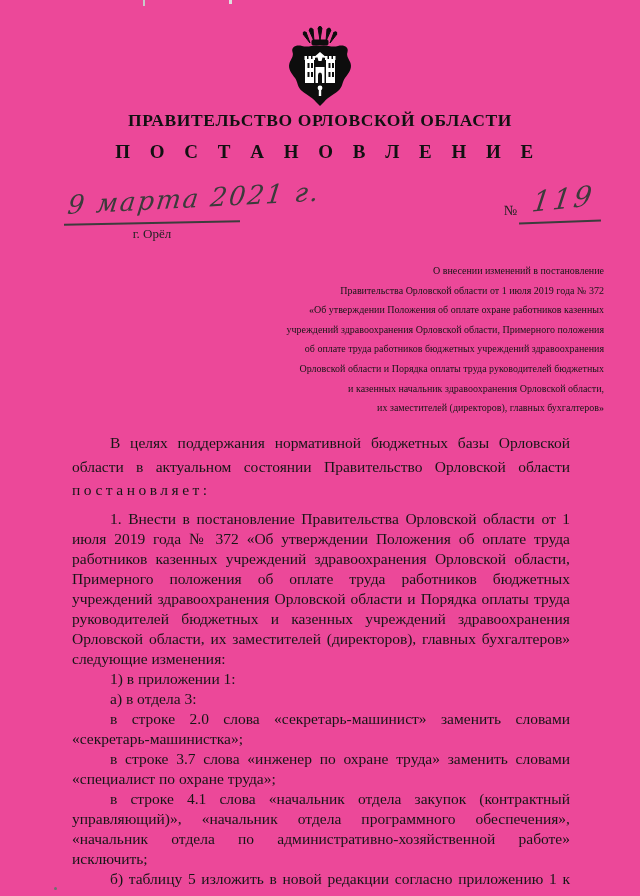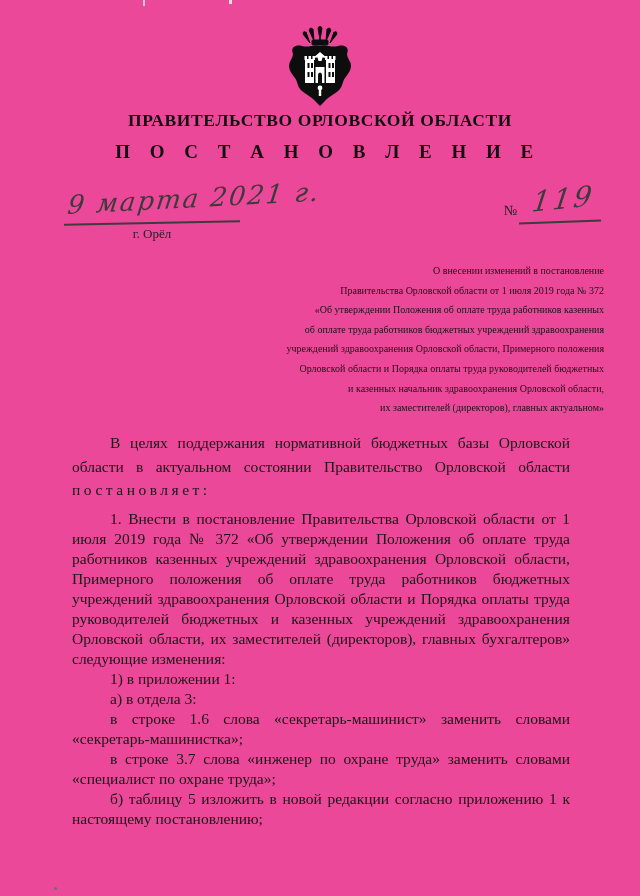--- a/index.html
+++ b/index.html
@@ -156,7 +156,7 @@
   <div class="subject">
     <div>О внесении изменений в постановление</div>
     <div>Правительства Орловской области от 1 июля 2019 года № 372</div>
-    <div>«Об утверждении Положения об оплате труда работников казенных</div>
+    <div>«Об утверждении Положения об оплате охране работников казенных</div>
     <div>об оплате труда работников бюджетных учреждений здравоохранения</div>
     <div>учреждений здравоохранения Орловской области, Примерного положения</div>
     <div>Орловской области и Порядка оплаты труда руководителей бюджетных</div>

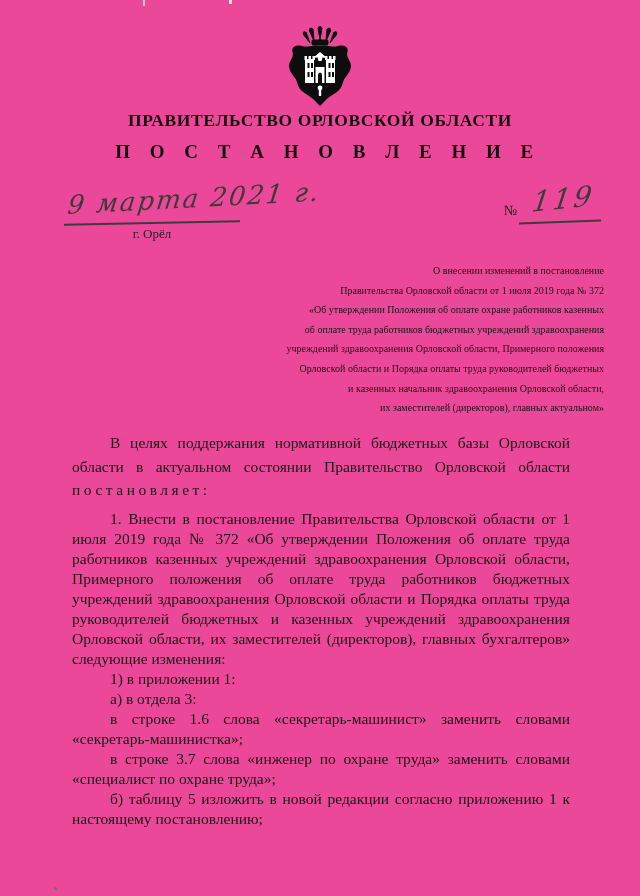--- a/index.html
+++ b/index.html
@@ -157,8 +157,8 @@
     <div>О внесении изменений в постановление</div>
     <div>Правительства Орловской области от 1 июля 2019 года № 372</div>
     <div>«Об утверждении Положения об оплате охране работников казенных</div>
+    <div>учреждений здравоохранения Орловской области, Примерного положения</div>
     <div>об оплате труда работников бюджетных учреждений здравоохранения</div>
-    <div>учреждений здравоохранения Орловской области, Примерного положения</div>
     <div>Орловской области и Порядка оплаты труда руководителей бюджетных</div>
     <div>и казенных начальник здравоохранения Орловской области,</div>
     <div>их заместителей (директоров), главных актуальном»</div>

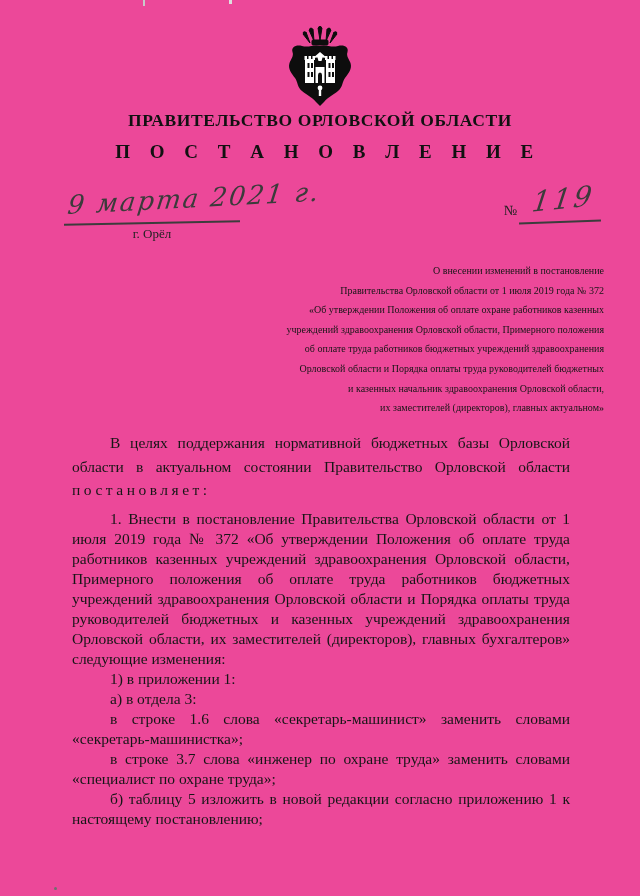--- a/index.html
+++ b/index.html
@@ -161,7 +161,7 @@
     <div>об оплате труда работников бюджетных учреждений здравоохранения</div>
     <div>Орловской области и Порядка оплаты труда руководителей бюджетных</div>
     <div>и казенных начальник здравоохранения Орловской области,</div>
-    <div>их заместителей (директоров), главных актуальном»</div>
+    <div>их заместителей (директоров), главных бухгалтеров»</div>
   </div>
 
   <div class="body-text">

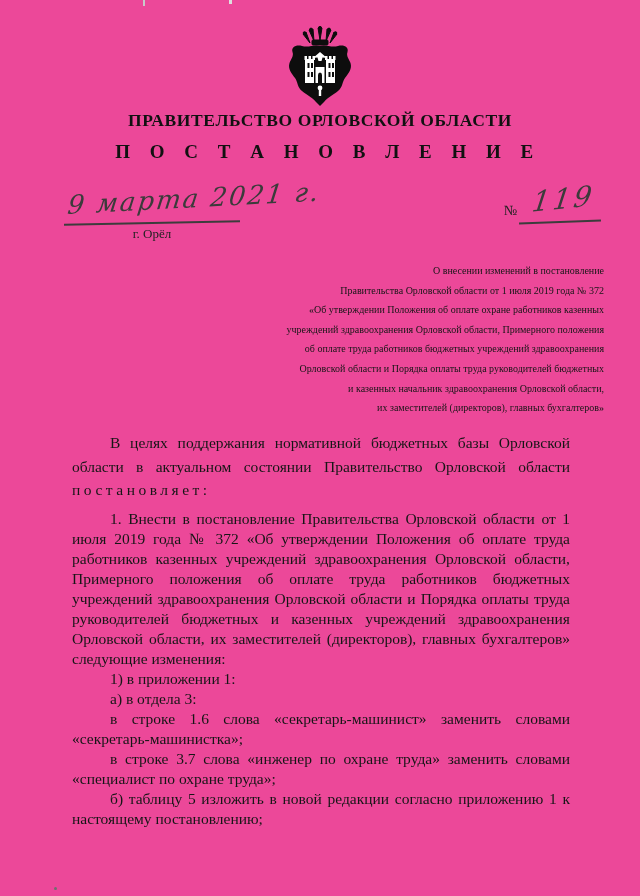--- a/index.html
+++ b/index.html
@@ -169,7 +169,7 @@
     <p>1. Внести в постановление Правительства Орловской области от 1 июля 2019 года № 372 «Об утверждении Положения об оплате труда работников казенных учреждений здравоохранения Орловской области, Примерного положения об оплате труда работников бюджетных учреждений здравоохранения Орловской области и Порядка оплаты труда руководителей бюджетных и казенных учреждений здравоохранения Орловской области, их заместителей (директоров), главных бухгалтеров» следующие изменения:</p>
     <p>1) в приложении 1:</p>
     <p>а) в отдела 3:</p>
-    <p>в строке 1.6 слова «секретарь-машинист» заменить словами «секретарь-машинистка»;</p>
+    <p>в строке 2.0 слова «секретарь-машинист» заменить словами «секретарь-машинистка»;</p>
     <p>в строке 3.7 слова «инженер по охране труда» заменить словами «специалист по охране труда»;</p>
     <p>б) таблицу 5 изложить в новой редакции согласно приложению 1 к настоящему постановлению;</p>
 

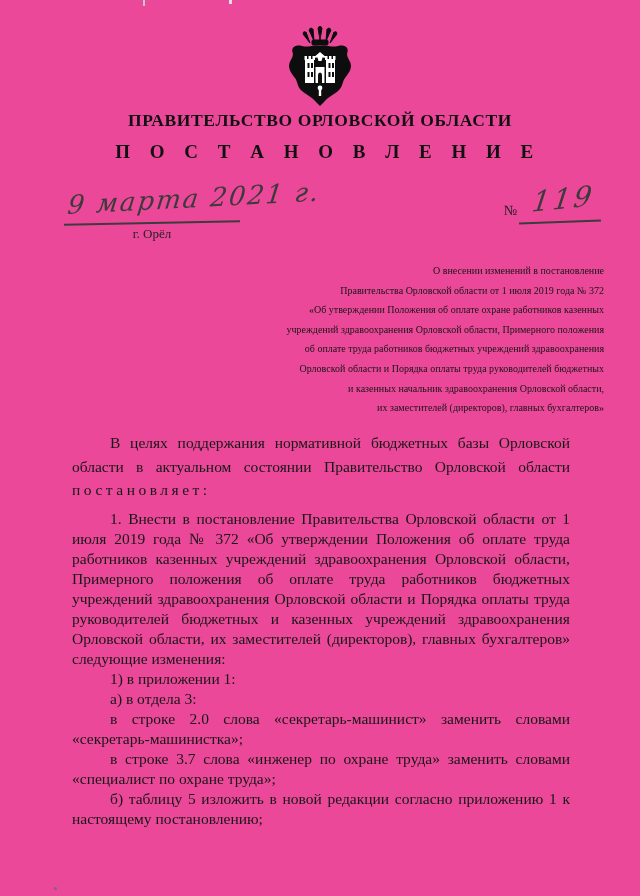--- a/index.html
+++ b/index.html
@@ -171,6 +171,7 @@
     <p>а) в отдела 3:</p>
     <p>в строке 2.0 слова «секретарь-машинист» заменить словами «секретарь-машинистка»;</p>
     <p>в строке 3.7 слова «инженер по охране труда» заменить словами «специалист по охране труда»;</p>
+    <p>в строке 4.1 слова «начальник отдела закупок (контрактный управляющий)», «начальник отдела программного обеспечения», «начальник отдела по административно-хозяйственной работе» исключить;</p>
     <p>б) таблицу 5 изложить в новой редакции согласно приложению 1 к настоящему постановлению;</p>
 
   </div>

